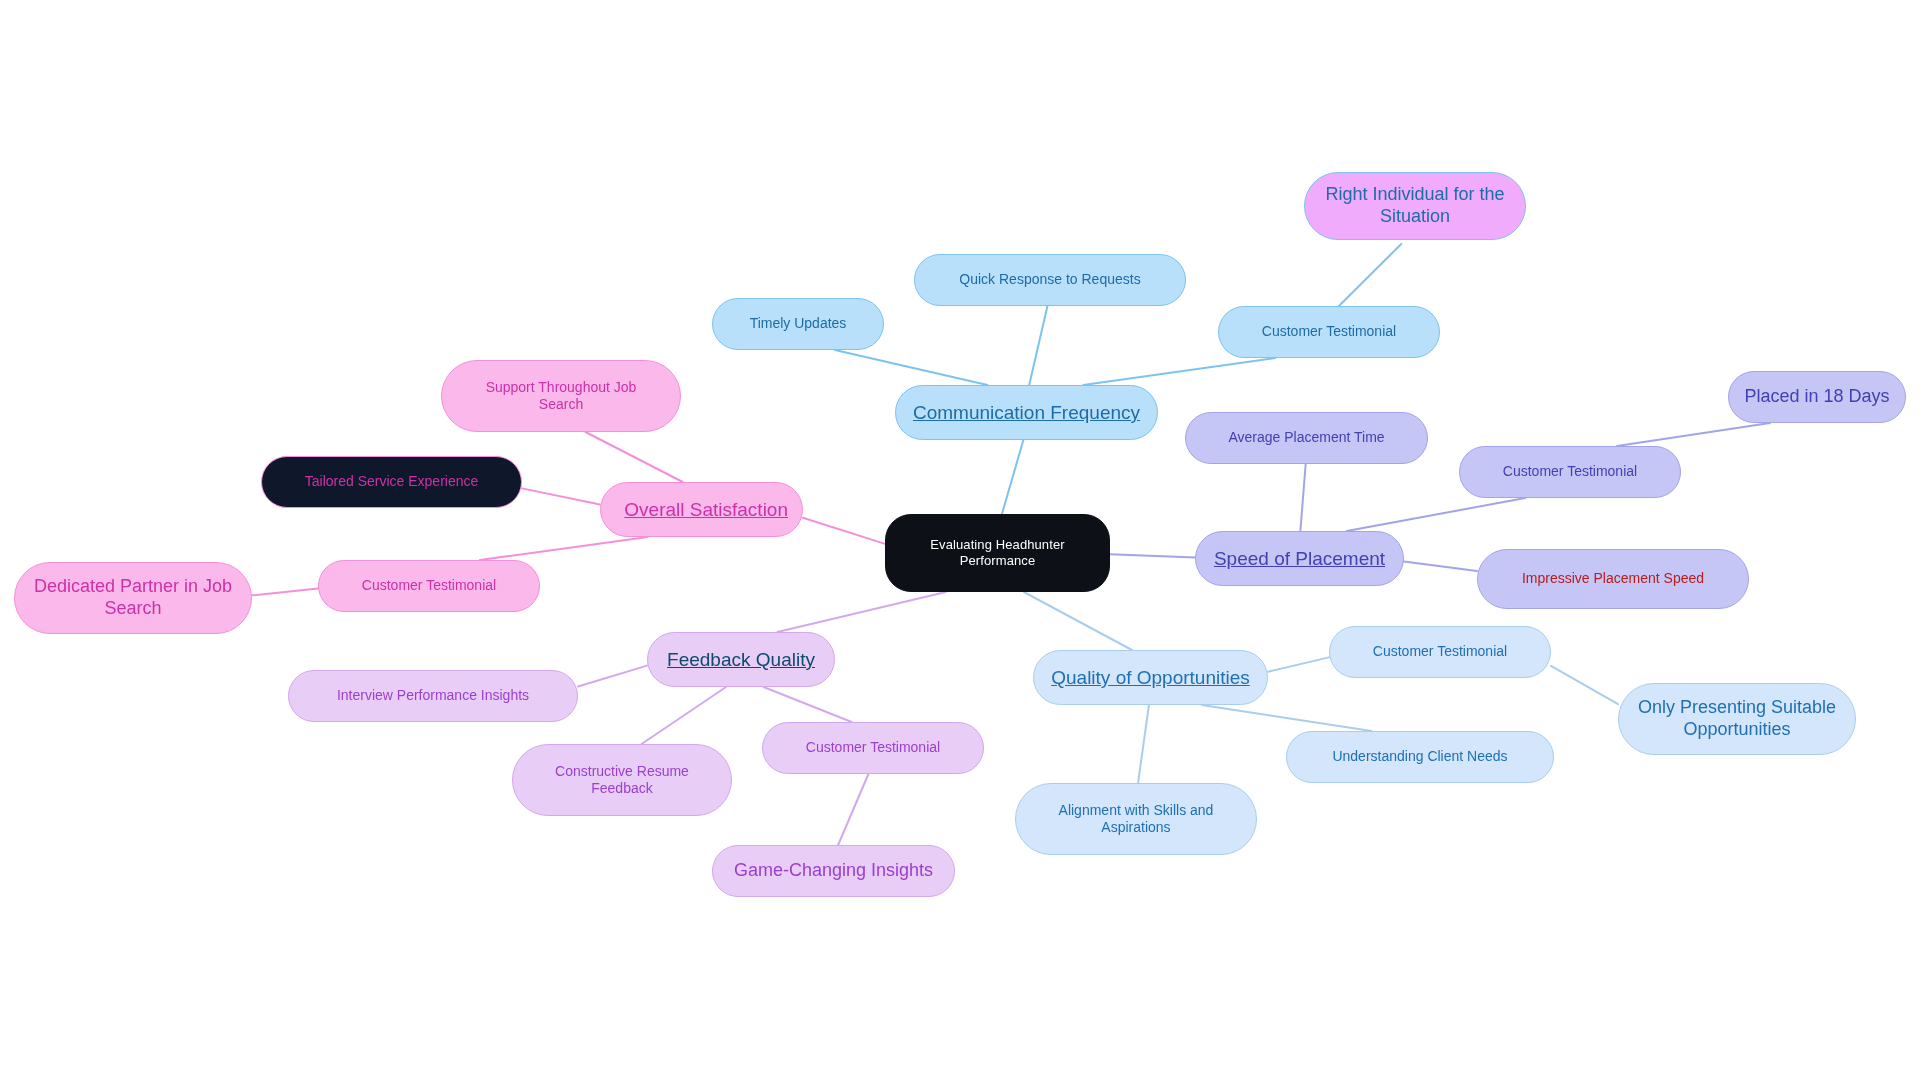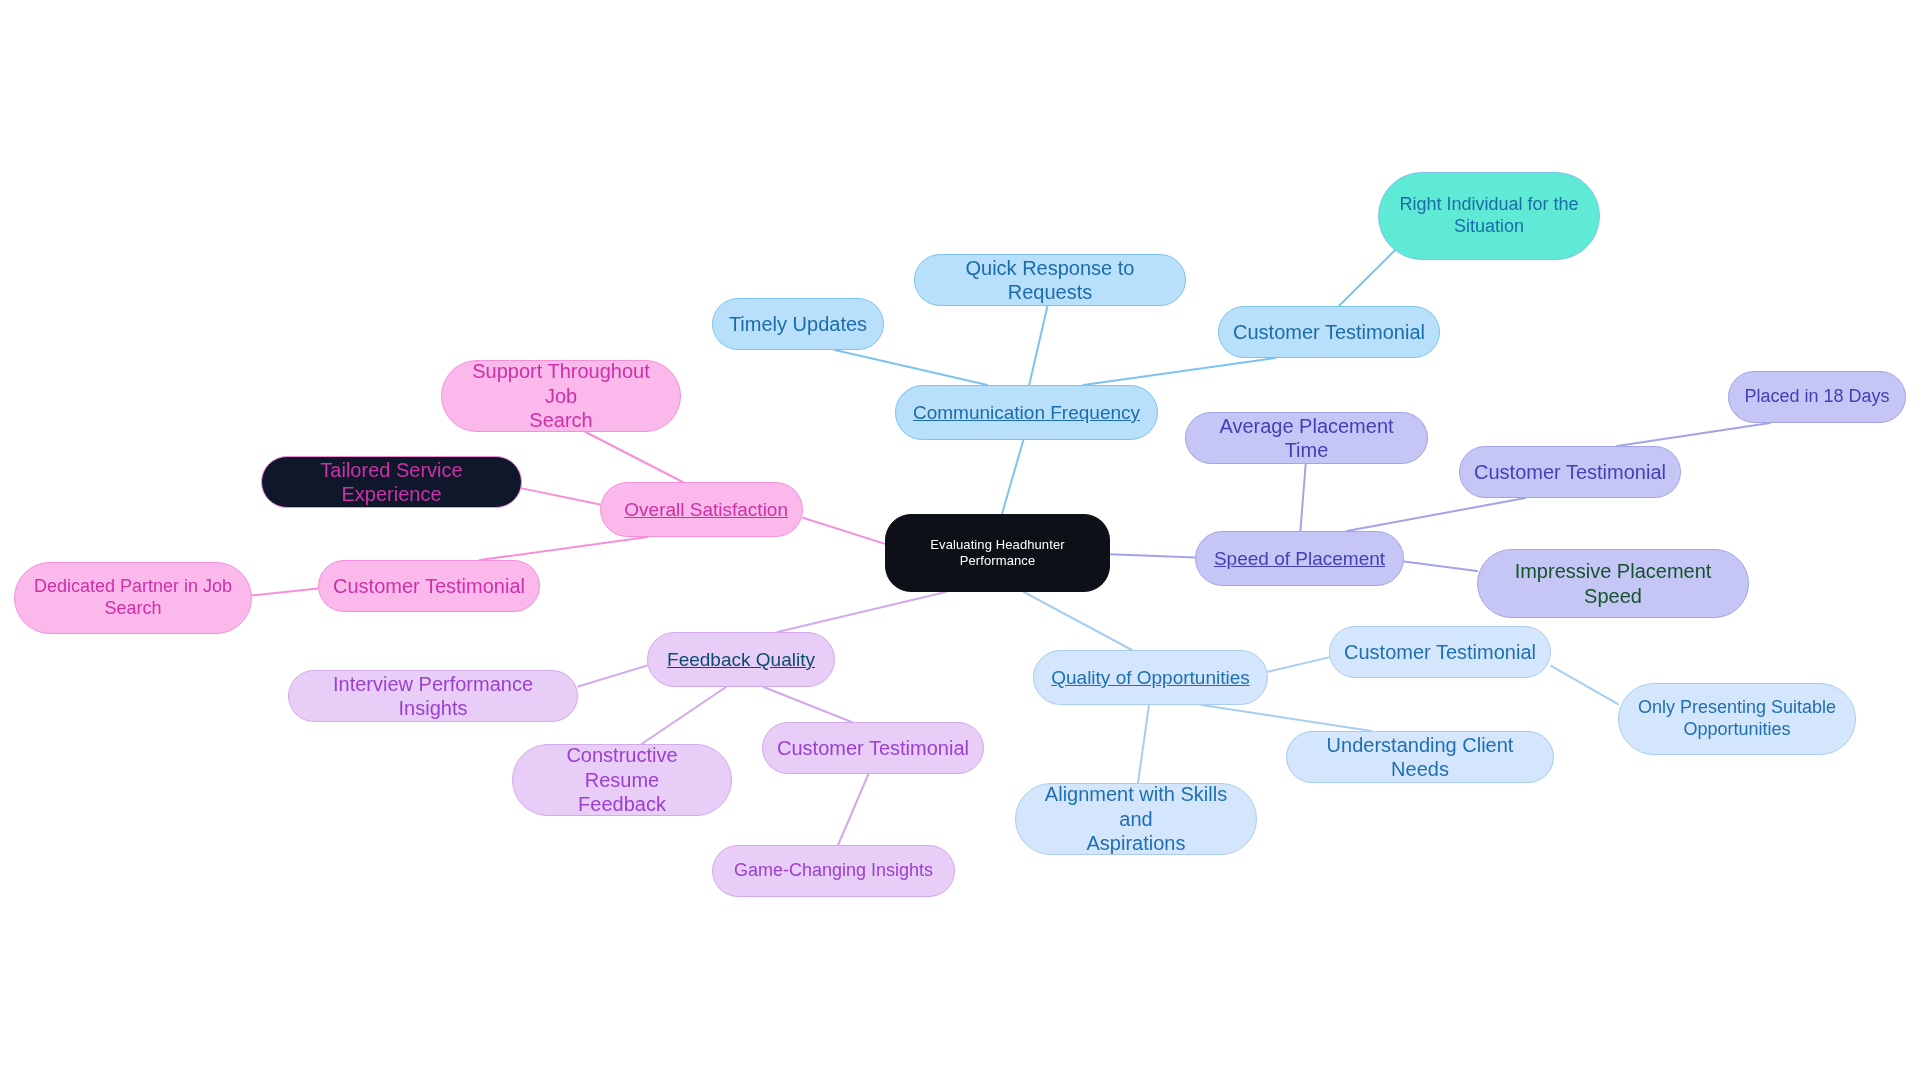--- a/index.html
+++ b/index.html
@@ -90,7 +90,7 @@
       <div class="node leaf" style="left: 712px; top: 298px; width: 172px; height: 52px; background: rgb(185, 224, 251); color: rgb(27, 108, 168); border-color: rgb(124, 195, 239); text-align: center;"><span>Timely Updates</span></div>
       <div class="node leaf" style="left: 914px; top: 254px; width: 272px; height: 52px; background: rgb(185, 224, 251); color: rgb(27, 108, 168); border-color: rgb(124, 195, 239);"><span>Quick Response to Requests</span></div>
       <div class="node leaf" style="left: 1218px; top: 306px; width: 222px; height: 52px; background: rgb(185, 224, 251); color: rgb(27, 108, 168); border-color: rgb(124, 195, 239);"><span>Customer Testimonial</span></div>
-      <div class="node sub" style="left: 1378px; top: 172px; width: 222px; height: 88px; background: #5eead4; color: rgb(27, 108, 168); border-color: rgb(124, 195, 239);"><span>Right Individual for the
+      <div class="node sub" style="left: 1304px; top: 172px; width: 222px; height: 68px; background: #f0abfc; color: rgb(27, 108, 168); border-color: rgb(124, 195, 239);"><span>Right Individual for the
 Situation</span></div>
       <div class="node branch" style="left: 1195px; top: 531px; width: 209px; height: 55px; background: rgb(197, 198, 245); color: rgb(67, 64, 181); border-color: rgb(163, 164, 232);"><span>Speed of Placement</span></div>
       <div class="node leaf" style="left: 1185px; top: 412px; width: 243px; height: 52px; background: rgb(197, 198, 245); color: rgb(67, 64, 181); border-color: rgb(163, 164, 232);"><span>Average Placement Time</span></div>

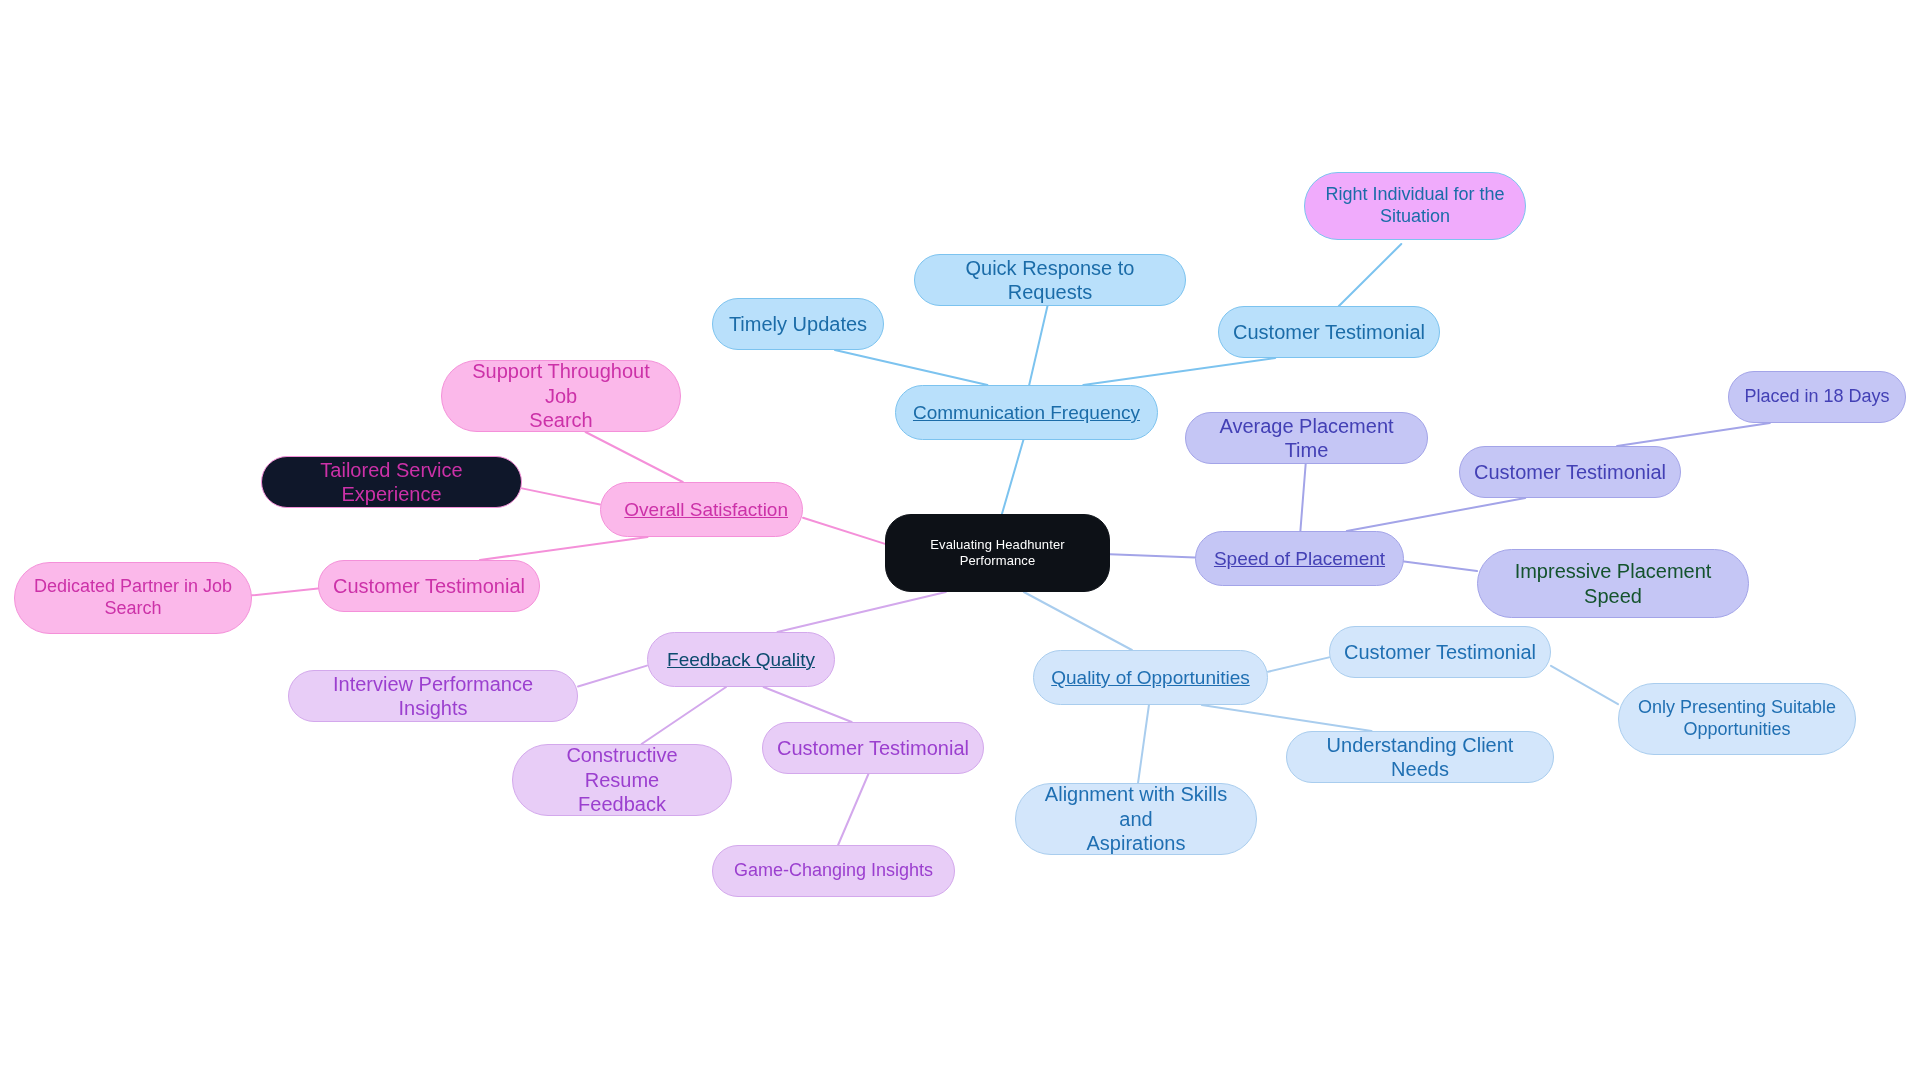--- a/index.html
+++ b/index.html
@@ -49,7 +49,7 @@
     letter-spacing: 0.1px;
   }
   .node.branch { font-size: 19px; text-decoration: underline; }
-  .node.leaf   { font-size: 20px; }
+  .node.leaf   { font-size: 14px; }
   .node.sub    { font-size: 18px; }
 </style>
 </head>

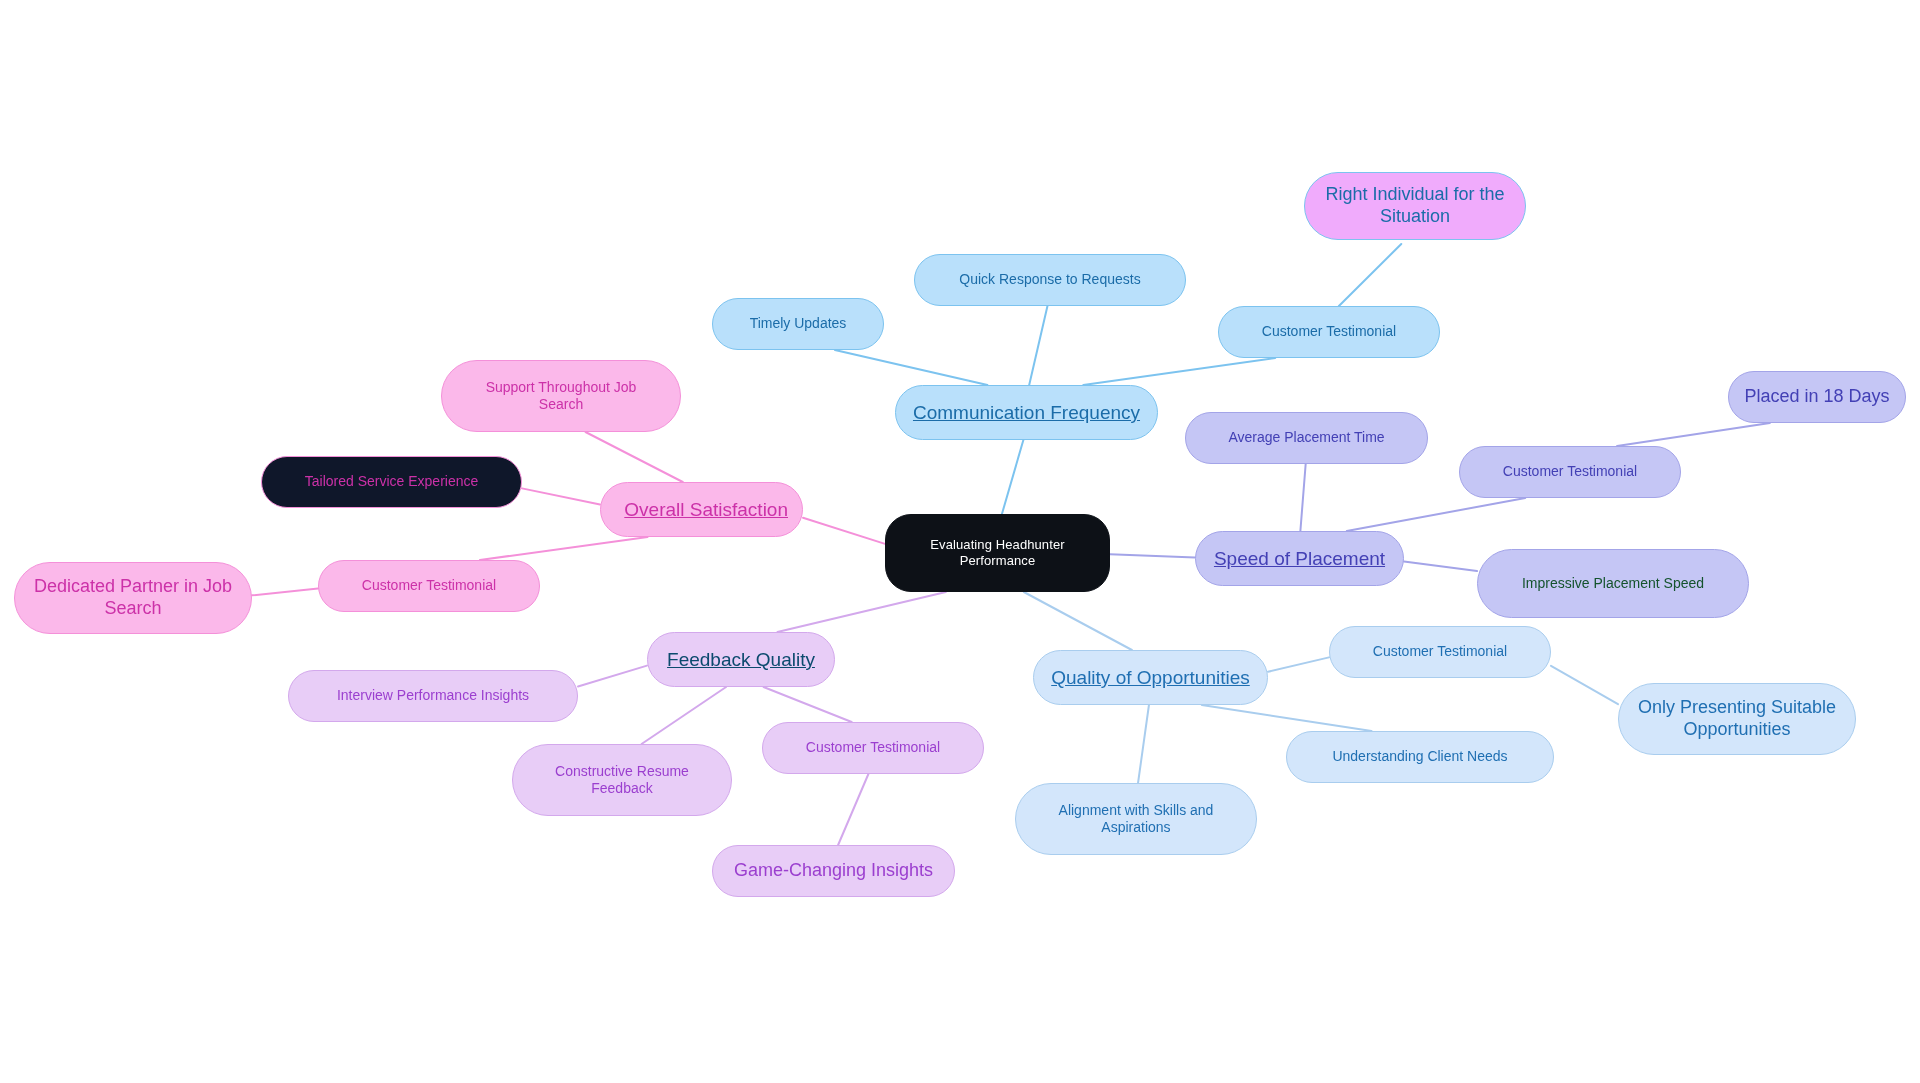--- a/index.html
+++ b/index.html
@@ -95,7 +95,7 @@
       <div class="node branch" style="left: 1195px; top: 531px; width: 209px; height: 55px; background: rgb(197, 198, 245); color: rgb(67, 64, 181); border-color: rgb(163, 164, 232);"><span>Speed of Placement</span></div>
       <div class="node leaf" style="left: 1185px; top: 412px; width: 243px; height: 52px; background: rgb(197, 198, 245); color: rgb(67, 64, 181); border-color: rgb(163, 164, 232);"><span>Average Placement Time</span></div>
       <div class="node leaf" style="left: 1459px; top: 446px; width: 222px; height: 52px; background: rgb(197, 198, 245); color: rgb(67, 64, 181); border-color: rgb(163, 164, 232);"><span>Customer Testimonial</span></div>
-      <div class="node leaf" style="left: 1477px; top: 549px; width: 272px; height: 69px; background: rgb(197, 198, 245); color: #14532d; border-color: rgb(163, 164, 232);"><span>Impressive Placement Speed</span></div>
+      <div class="node leaf" style="left: 1477px; top: 549px; width: 272px; height: 60px; background: rgb(197, 198, 245); color: #b91c1c; border-color: rgb(163, 164, 232);"><span>Impressive Placement Speed</span></div>
       <div class="node sub" style="left: 1728px; top: 371px; width: 178px; height: 52px; background: rgb(197, 198, 245); color: rgb(67, 64, 181); border-color: rgb(163, 164, 232);"><span>Placed in 18 Days</span></div>
       <div class="node branch" style="left: 1033px; top: 650px; width: 235px; height: 55px; background: rgb(211, 230, 251); color: rgb(31, 111, 178); border-color: rgb(169, 205, 238);"><span>Quality of Opportunities</span></div>
       <div class="node leaf" style="left: 1329px; top: 626px; width: 222px; height: 52px; background: rgb(211, 230, 251); color: rgb(31, 111, 178); border-color: rgb(169, 205, 238);"><span>Customer Testimonial</span></div>

